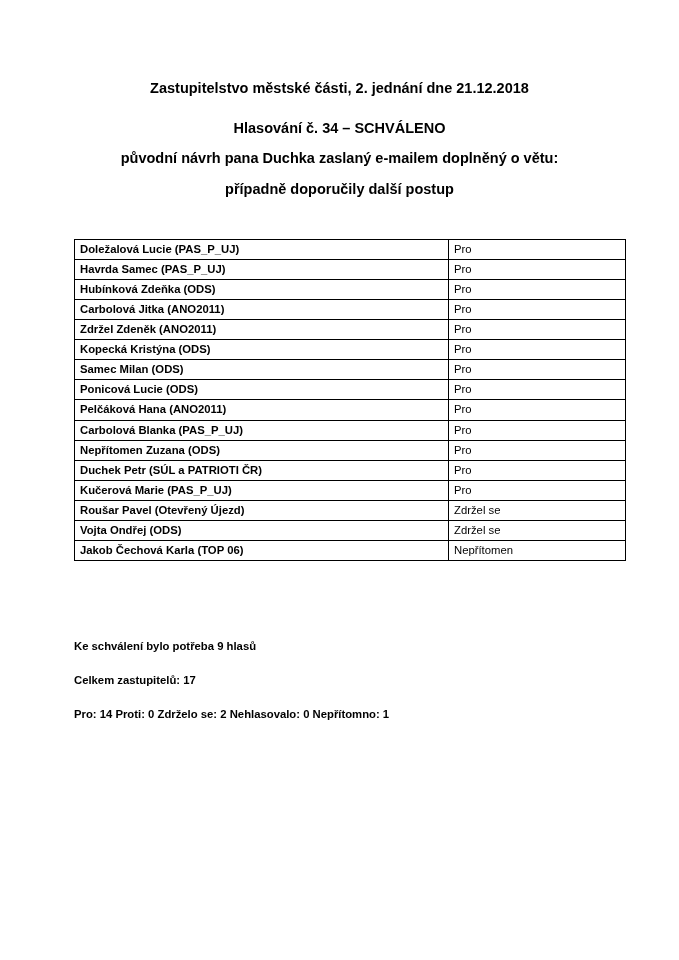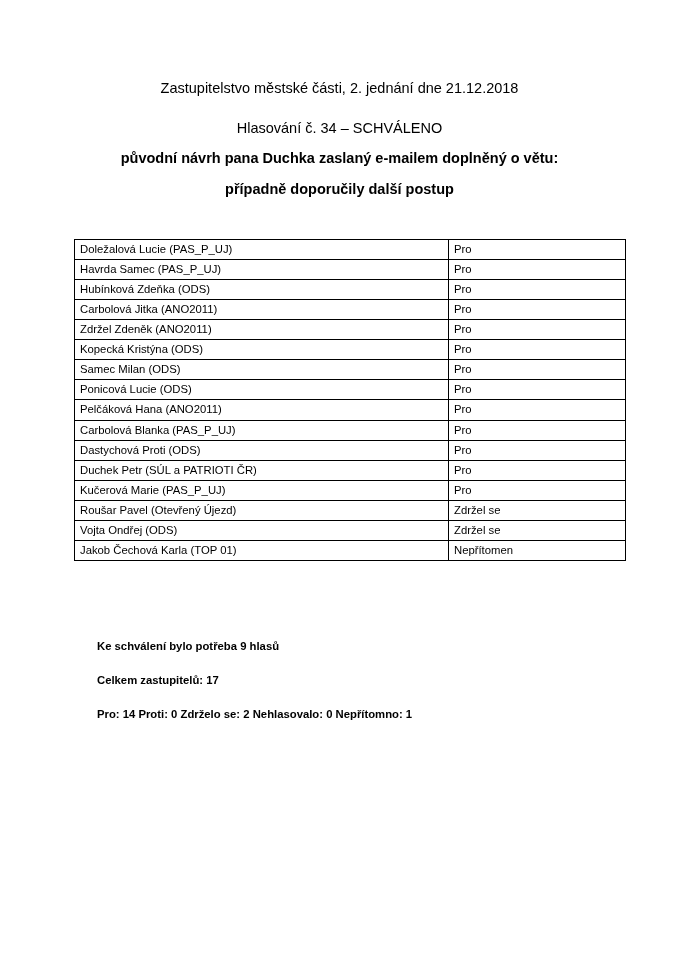--- a/index.html
+++ b/index.html
@@ -27,7 +27,7 @@
   }
   .heading-line {
     font-size: 14.5px;
-    font-weight: normal;
+    font-weight: bold;
     line-height: 1.45;
     margin: 0;
   }

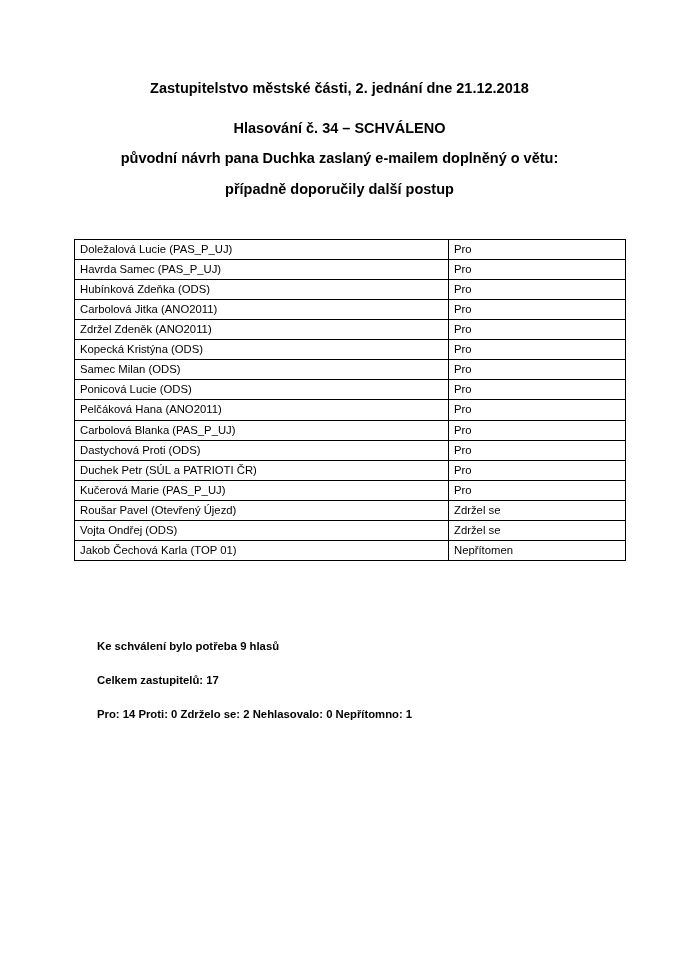--- a/index.html
+++ b/index.html
@@ -56,7 +56,7 @@
     white-space: nowrap;
     overflow: hidden;
   }
-  td.name { width: 363px; }
+  td.name { width: 363px; font-weight: bold; }
   td.result { width: 166px; }
   .summary {
     margin-top: 78px;

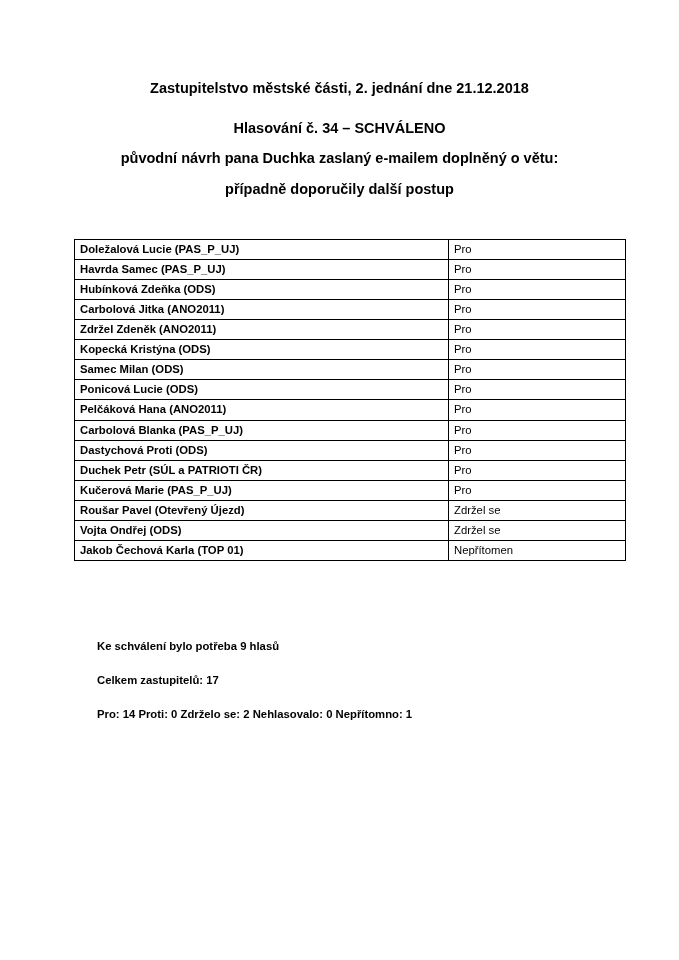--- a/index.html
+++ b/index.html
@@ -127,7 +127,7 @@
         <td class="result">Pro</td>
       </tr>
       <tr>
-        <td class="name">Dastychová Proti (ODS)</td>
+        <td class="name">Nepřítomen Zuzana (ODS)</td>
         <td class="result">Pro</td>
       </tr>
       <tr>

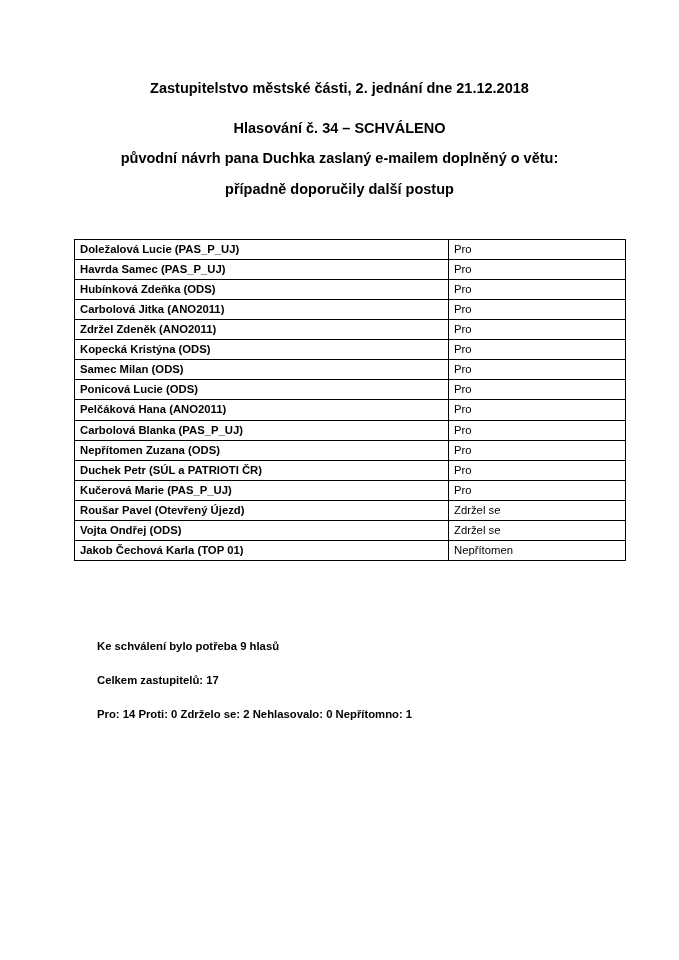--- a/index.html
+++ b/index.html
@@ -147,7 +147,7 @@
         <td class="result">Zdržel se</td>
       </tr>
       <tr>
-        <td class="name">Jakob Čechová Karla (TOP 01)</td>
+        <td class="name">Jakob Čechová Karla (TOP 06)</td>
         <td class="result">Nepřítomen</td>
       </tr>
     </tbody>

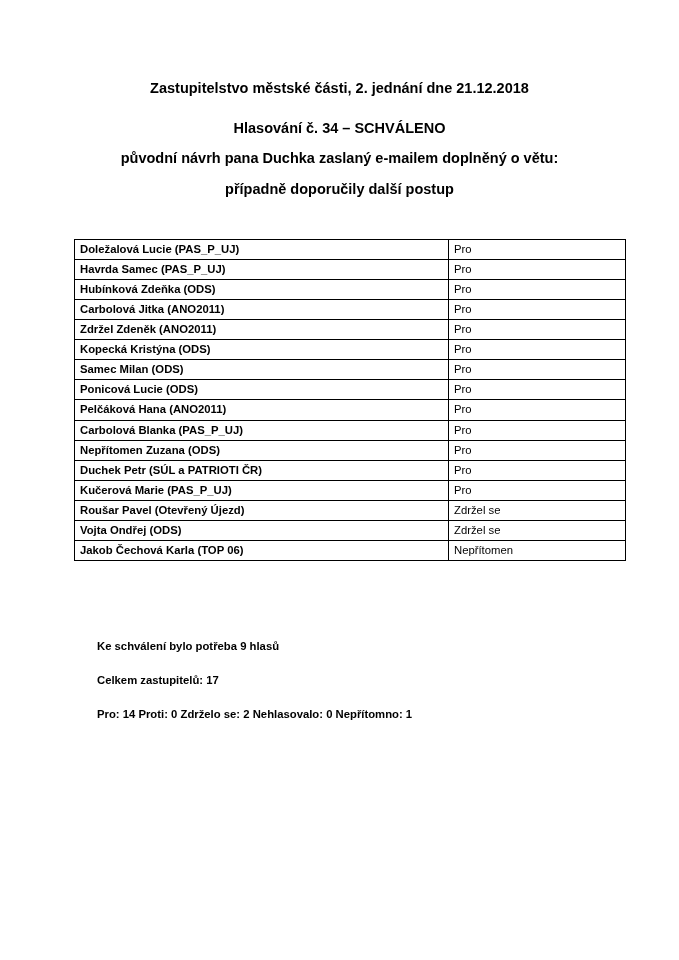--- a/index.html
+++ b/index.html
@@ -60,7 +60,6 @@
   td.result { width: 166px; }
   .summary {
     margin-top: 78px;
-    margin-left: 23px;
   }
   .summary p {
     margin: 0;

